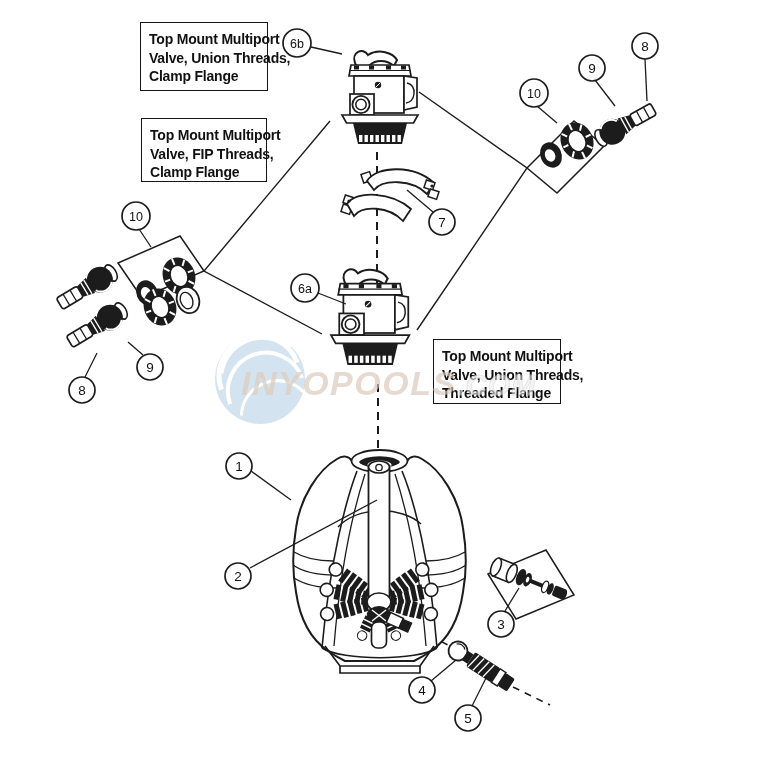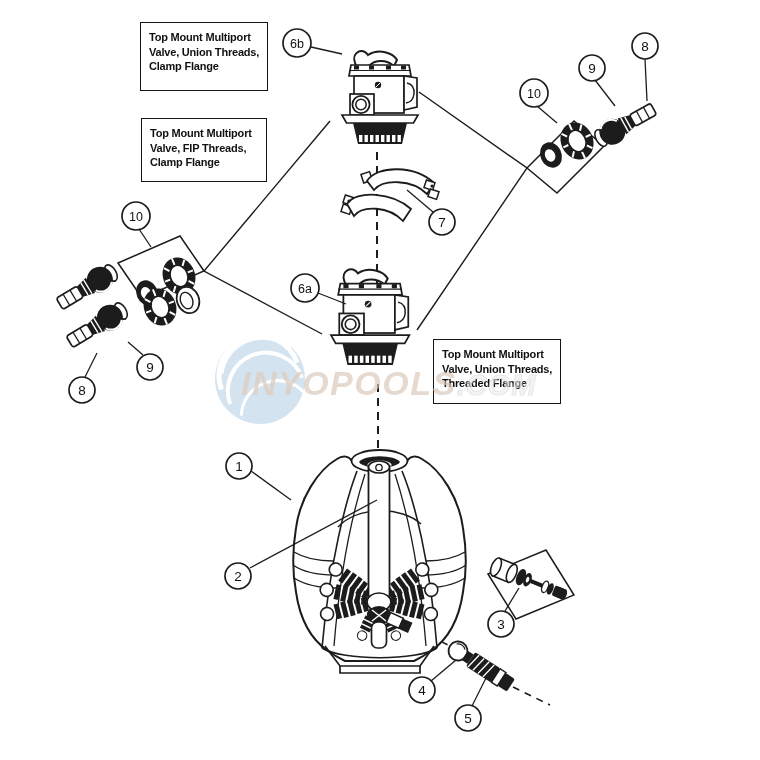--- a/index.html
+++ b/index.html
@@ -18,7 +18,7 @@
   #diagram *{vector-effect:none;}
   .label-box{
     position:absolute;box-sizing:border-box;border:1.7px solid #151515;background:#fff;
-    padding:7px 8px 6px 8px;font-weight:bold;font-size:11px;line-height:1.33;
+    padding:7px 8px 6px 8px;font-weight:bold;font-size:14px;line-height:1.33;
     letter-spacing:-0.2px;white-space:pre;z-index:3;
   }
   .callout-text{

